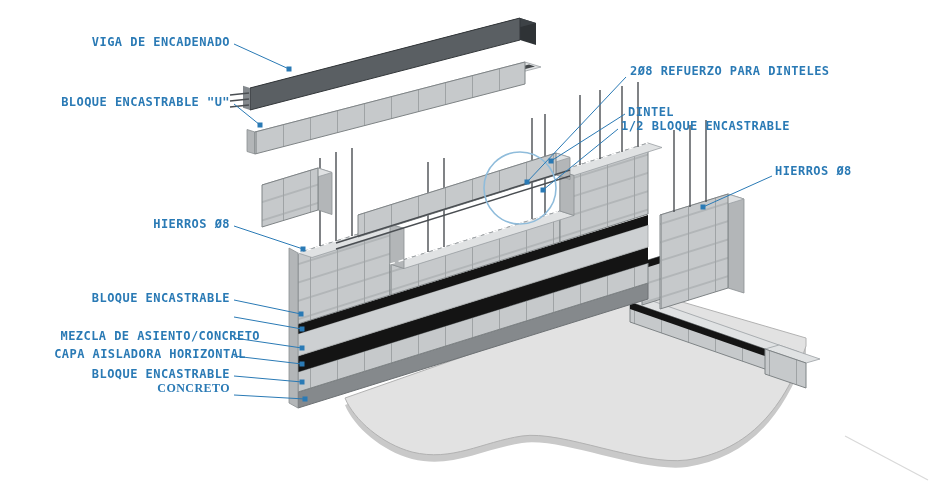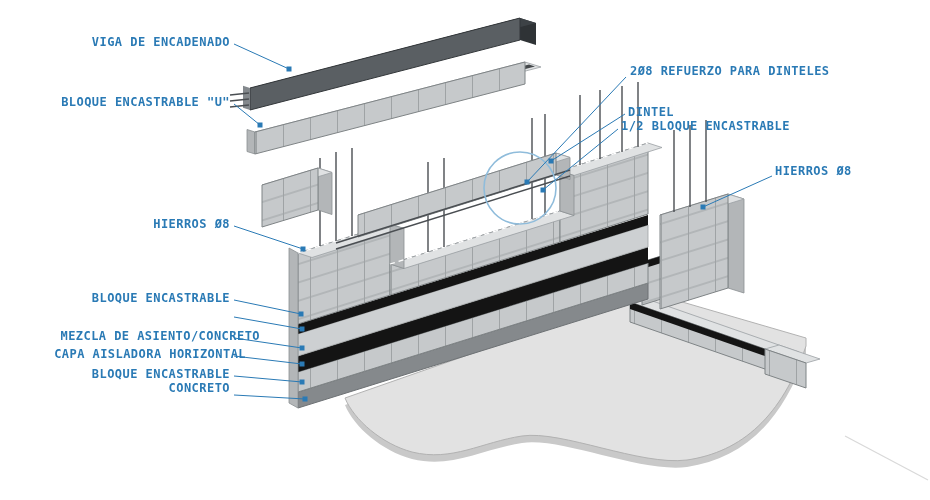--- a/index.html
+++ b/index.html
@@ -222,7 +222,7 @@
 <div class="lbl lbl-r" style="top:350px;margin-left:16px;">CAPA AISLADORA HORIZONTAL</div>
 <div class="lbl lbl-r" style="top:370px;">BLOQUE ENCASTRABLE</div>
 <div class="lbl lbl-r" style="top:384px;">
-  <span style="display:block;">CONCRETO</span>
+  <span style="display:block;font-family:Liberation Serif, serif;">CONCRETO</span>
 </div>
 
 <div class="lbl lbl-l" style="left:630px;top:67px;">2Ø8 REFUERZO PARA DINTELES</div>

